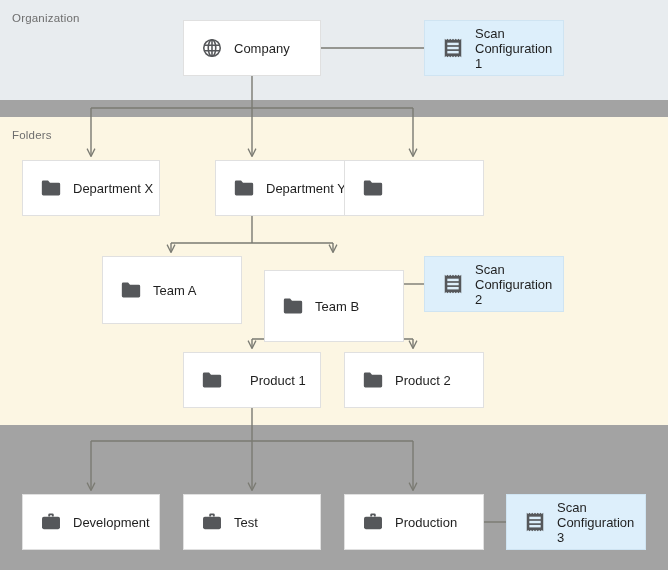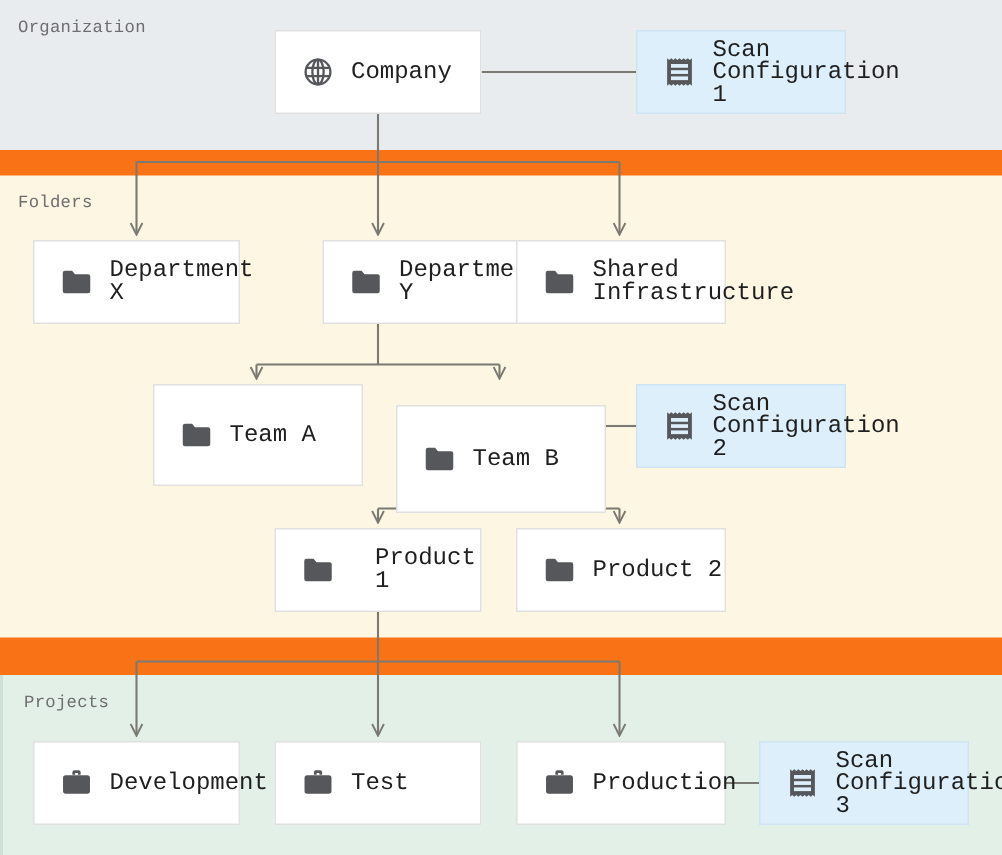--- a/index.html
+++ b/index.html
@@ -14,9 +14,8 @@
     position: relative;
     width: 668px;
     height: 570px;
-    background: #f97316;
+    background: #a3a3a3;
     overflow: hidden;
-    font-family: Liberation Mono, monospace;
   }
 
   

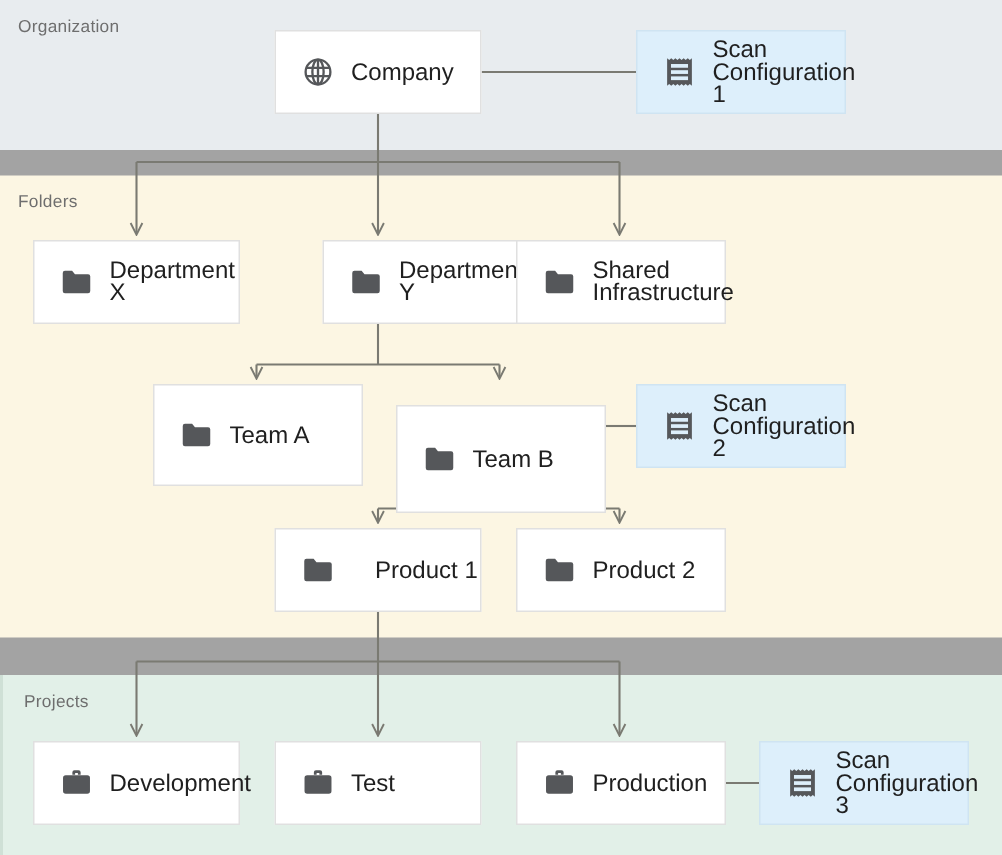--- a/index.html
+++ b/index.html
@@ -83,7 +83,7 @@
     display: block;
   }
   .node .lbl {
-    font-size: 16px;
+    font-size: 13px;
     line-height: 15px;
     color: #1f1f1f;
     white-space: pre-line;

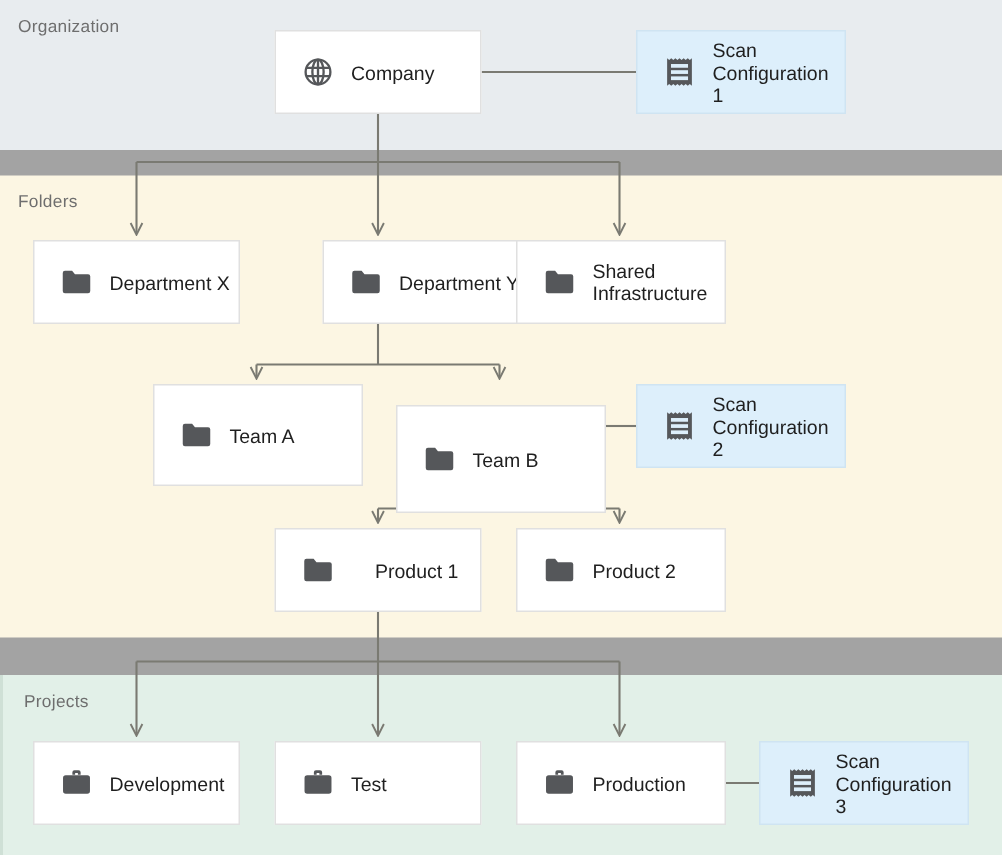--- a/index.html
+++ b/index.html
@@ -188,8 +188,6 @@
     <svg class="ico" viewBox="0 0 24 24">
       <path d="M2,5.5 a1.6,1.6 0 0 1 1.6,-1.6 h5.2 l2.1,2.4 h9.5 a1.6,1.6 0 0 1 1.6,1.6 v10.6 a1.6,1.6 0 0 1 -1.6,1.6 h-16.8 a1.6,1.6 0 0 1 -1.6,-1.6 Z" fill="#55575a"></path>
     </svg>
-    <span class="lbl">Shared
-Infrastructure</span>
   </div>
 
   <div class="node" style="left:102px; top:256px; width:140px; height:68px;">

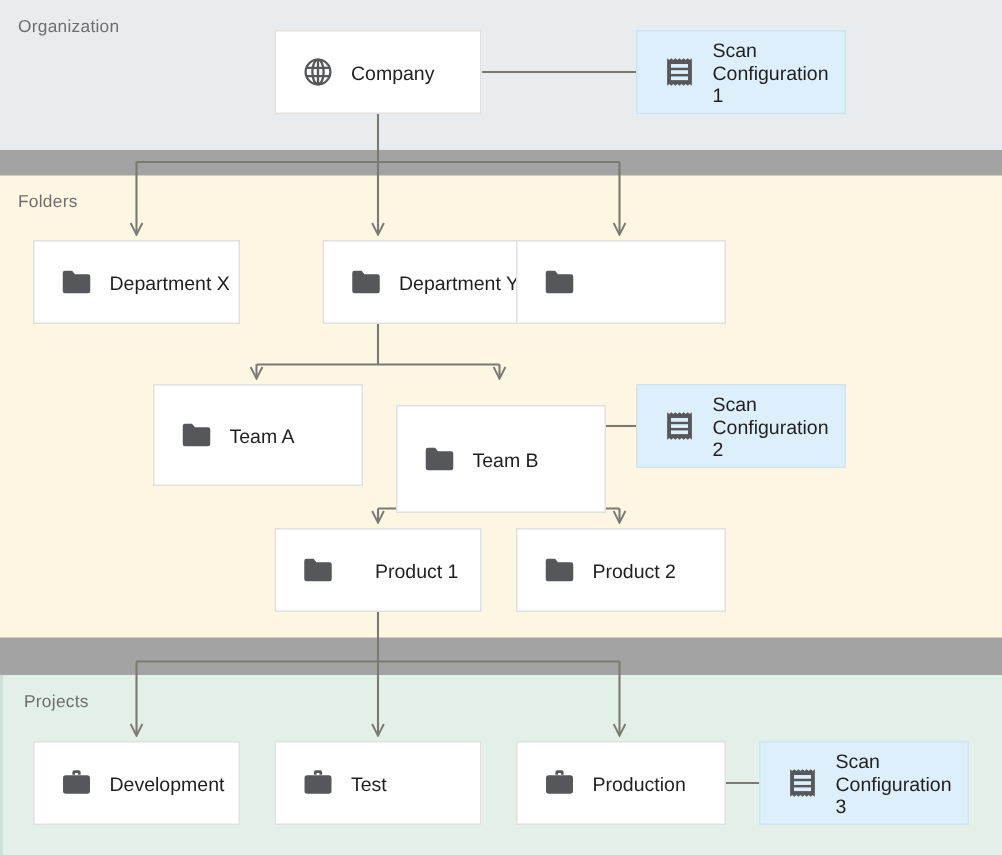--- a/index.html
+++ b/index.html
@@ -103,9 +103,6 @@
     <div class="band-label">Folders</div>
   </div>
 
-  <div class="band band-projects">
-    <div class="band-label">Projects</div>
-  </div>
 
   <svg id="links" viewBox="0 0 668 570" xmlns="http://www.w3.org/2000/svg">
     <defs>

